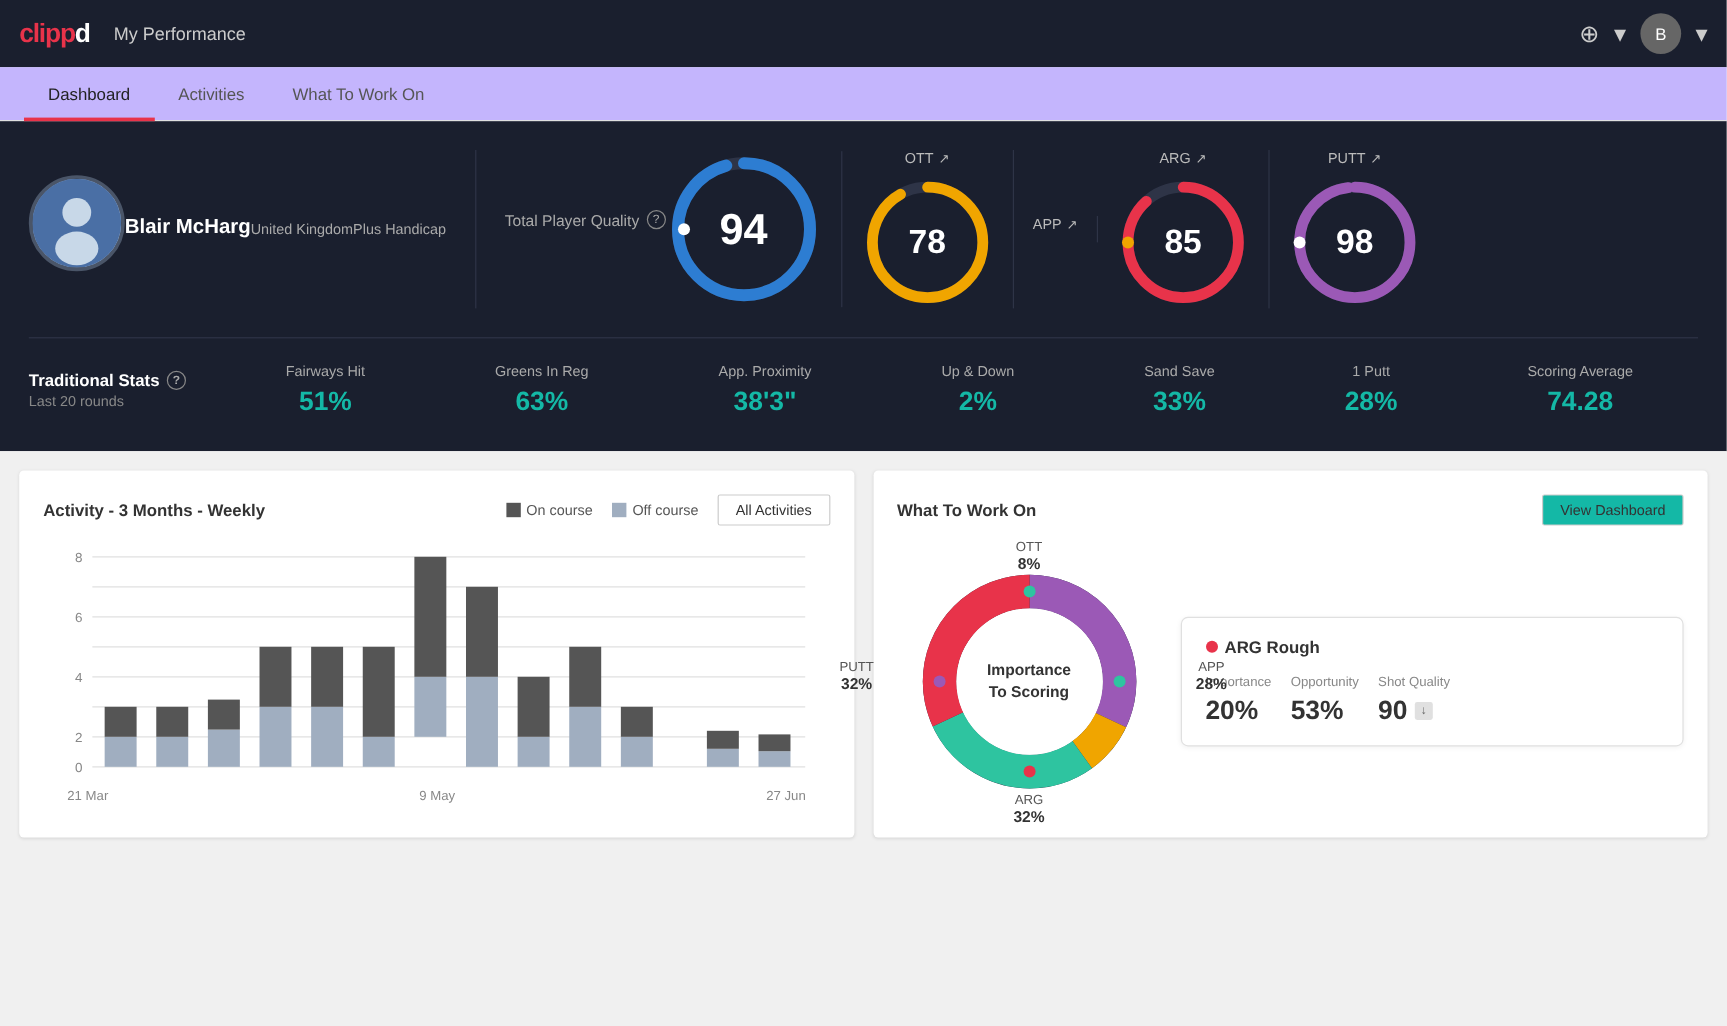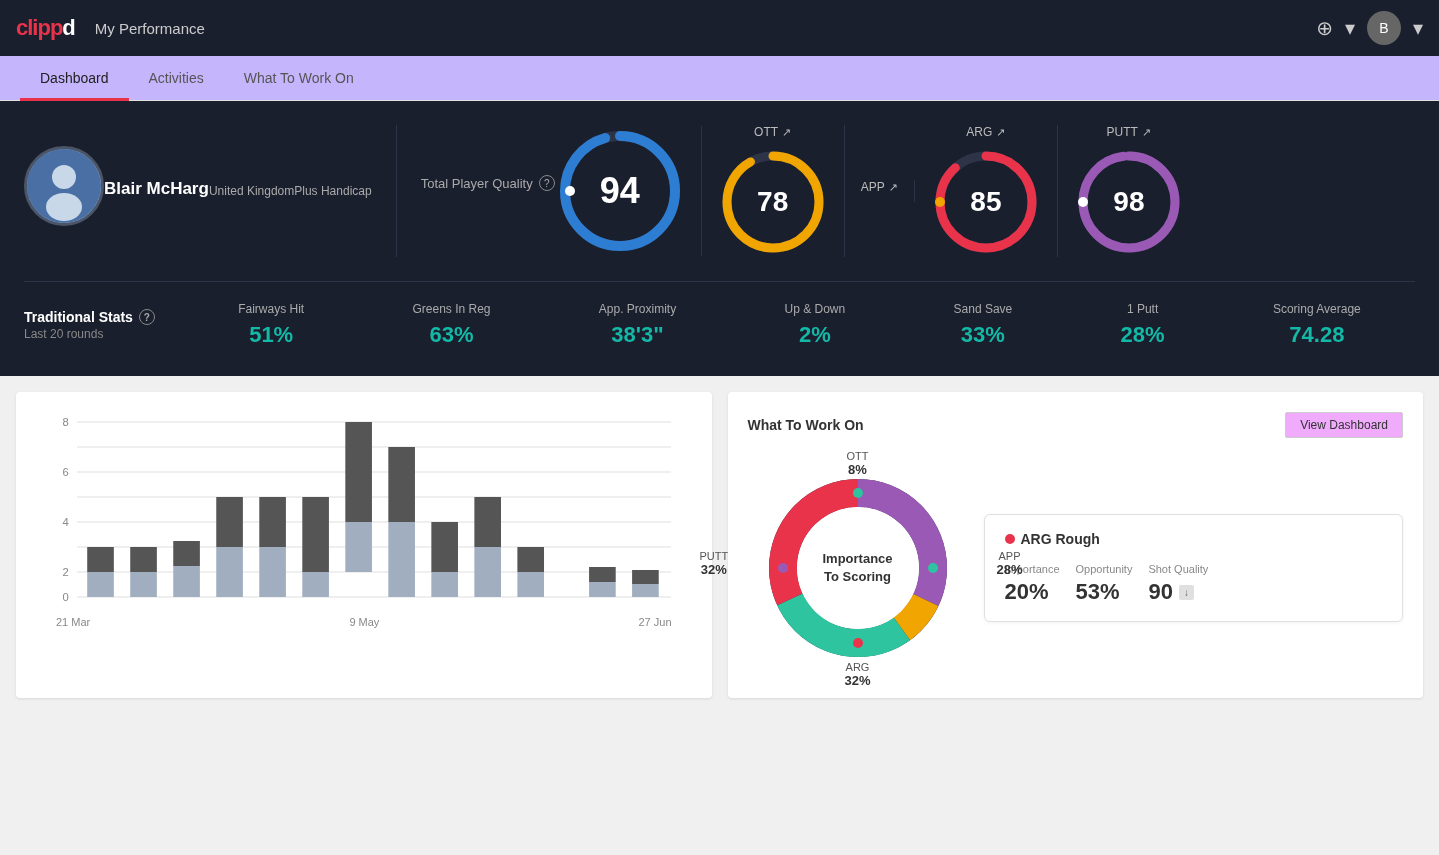--- a/index.html
+++ b/index.html
@@ -350,6 +350,22 @@
 <div class="lower-section">
 
   <div class="panel panel-left">
+    <div class="chart-header">
+      <div class="chart-title">Activity - 3 Months - Weekly</div>
+      <div style="display:flex;align-items:center;gap:16px;">
+        <div class="legend">
+          <div class="legend-item">
+            <div class="legend-swatch" style="background:#555;"></div>
+            <span>On course</span>
+          </div>
+          <div class="legend-item">
+            <div class="legend-swatch" style="background:#a0aec0;"></div>
+            <span>Off course</span>
+          </div>
+        </div>
+        <button class="all-activities-btn">All Activities</button>
+      </div>
+    </div>
     <div class="chart-area">
       <svg class="chart-svg" viewBox="0 0 640 200" preserveAspectRatio="none">
 

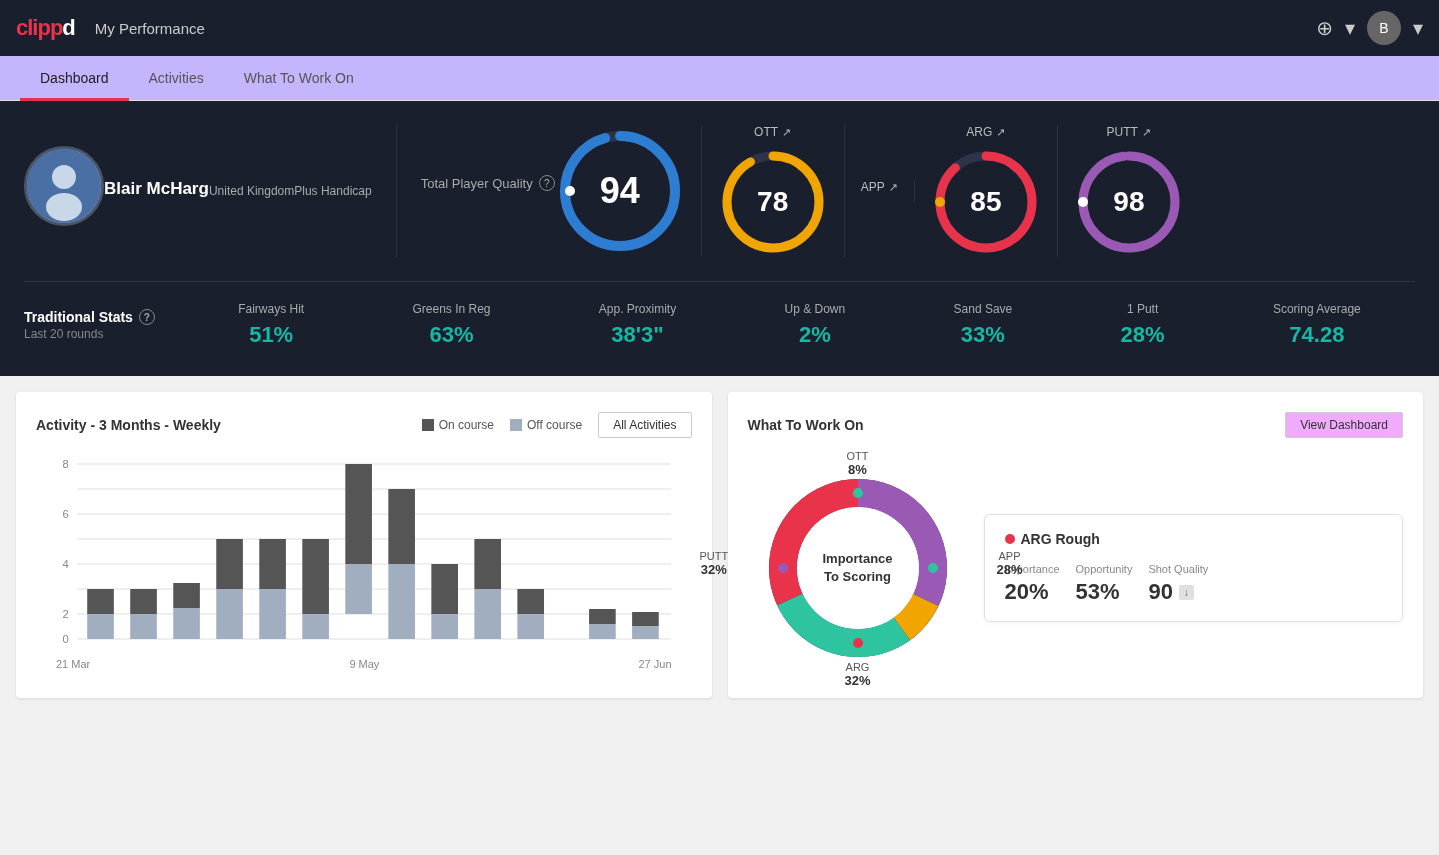--- a/index.html
+++ b/index.html
@@ -171,7 +171,7 @@
     .wtwo-header { display: flex; align-items: center; justify-content: space-between; margin-bottom: 20px; }
     .wtwo-title { font-size: 14px; font-weight: 600; color: #333; }
     .view-dashboard-btn {
-      border: 1px solid #ccc; background: #f0abfc; padding: 5px 14px;
+      border: 1px solid #ccc; background: #14b8a6; padding: 5px 14px;
       font-size: 12px; color: #333; cursor: pointer; border-radius: 2px;
     }
     .wtwo-body { display: flex; gap: 16px; align-items: center; }

